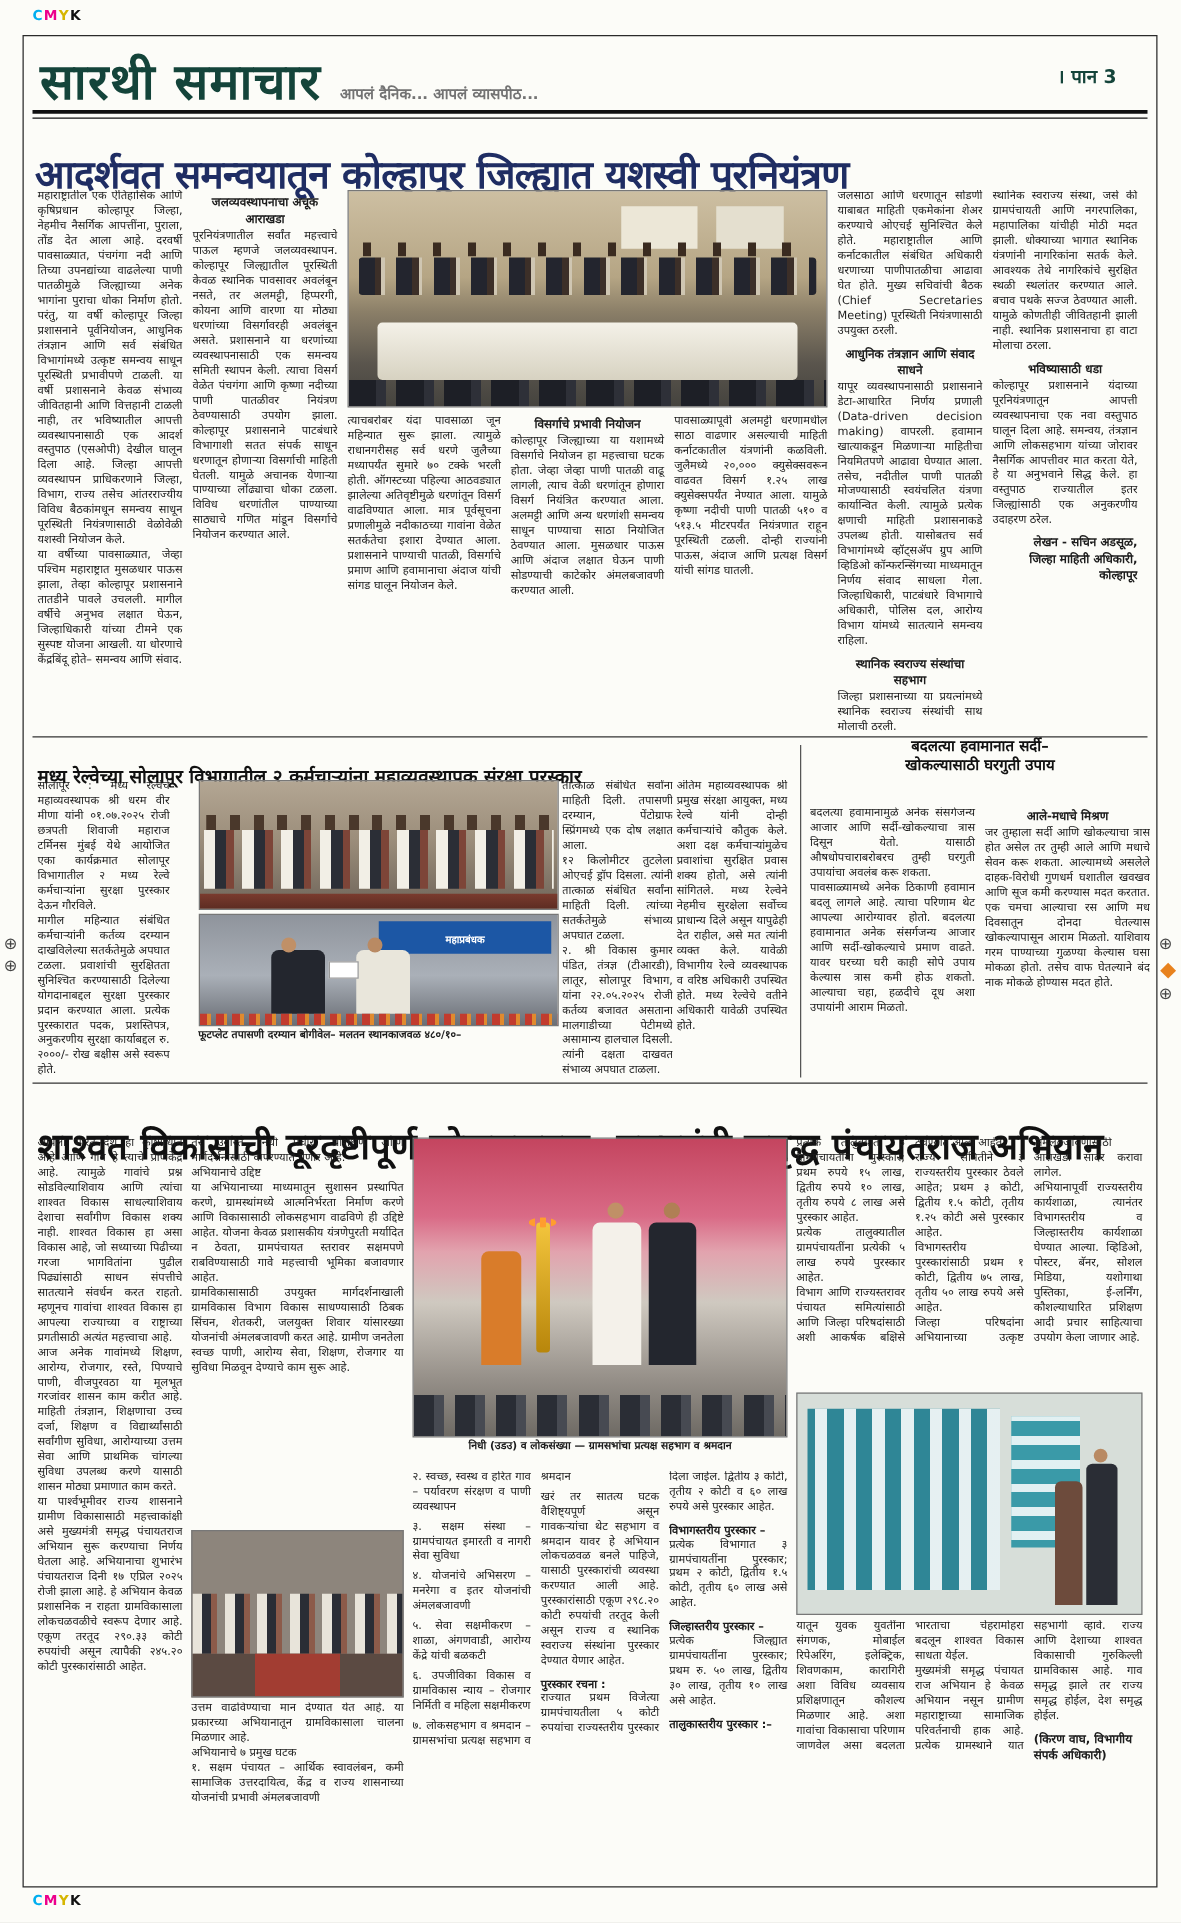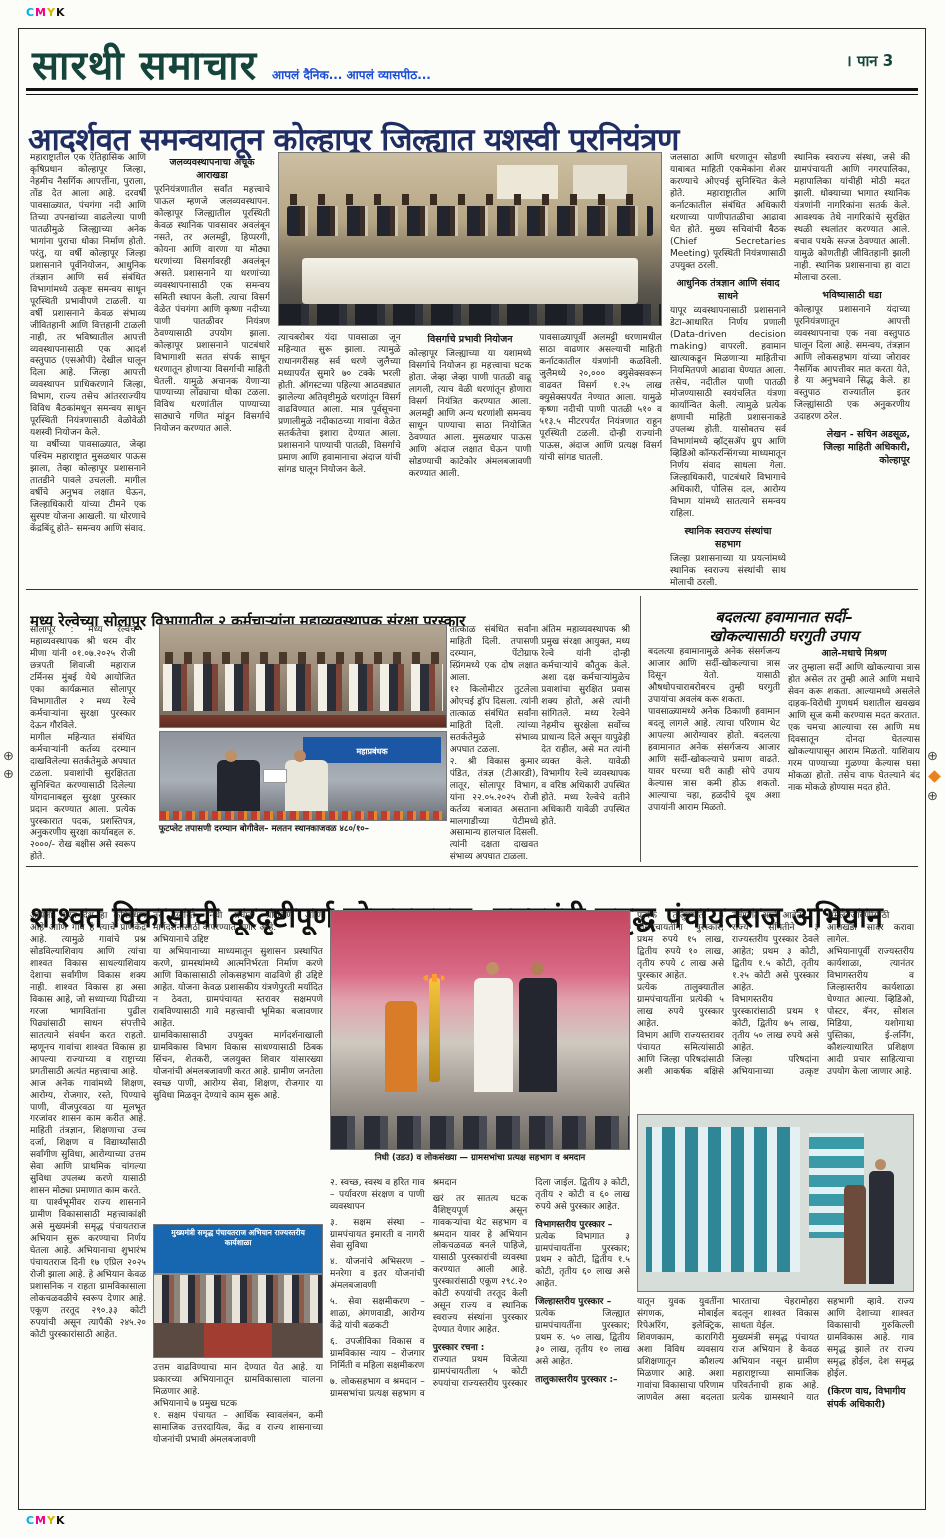--- a/index.html
+++ b/index.html
@@ -11,7 +11,7 @@
   .cmyk span:nth-child(3){color:#d6b600}.cmyk span:nth-child(4){color:#111}
   .mast-title{position:absolute;left:32px;top:36px;font-size:40px;font-weight:800;color:#14443a;
               font-family:"DejaVu Serif","Liberation Serif",serif;letter-spacing:1px;}
-  .mast-tag{position:absolute;left:272px;top:66px;font-size:12px;font-weight:bold;color:#1d4ed8;}
+  .mast-tag{position:absolute;left:272px;top:66px;font-size:12px;font-weight:bold;color:#737373;}
   .date-box{position:absolute;left:562px;top:42px;width:272px;height:36px;border:2px solid #222;
             display:flex;align-items:center;justify-content:center;font-size:16px;font-weight:bold;color:#16243f;}
   .page-note{position:absolute;left:846px;top:50px;font-size:15px;font-weight:bold;color:#14443a;}

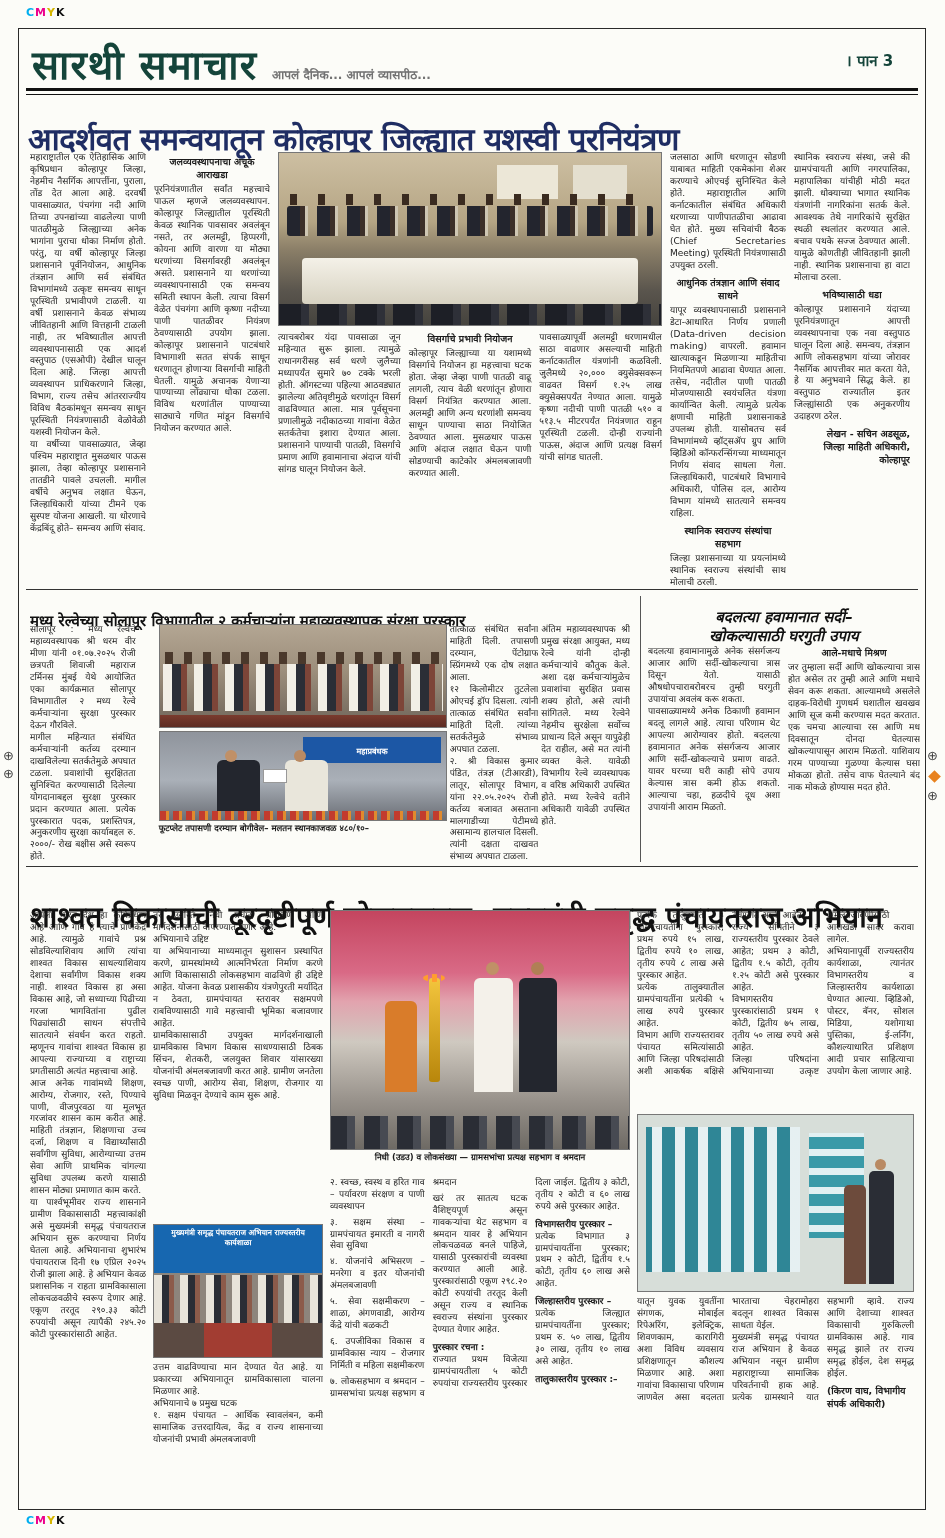--- a/index.html
+++ b/index.html
@@ -21,8 +21,8 @@
   .headline1{position:absolute;left:28px;top:96px;width:892px;font-size:31px;font-weight:800;color:#1f2d63;
              white-space:nowrap;overflow:hidden;letter-spacing:-0.5px;}
   .headline2{position:absolute;left:30px;top:598px;width:600px;font-size:15px;font-weight:800;color:#111;white-space:nowrap;overflow:hidden;}
-  .headline3{position:absolute;left:648px;top:596px;width:272px;font-size:15px;font-weight:800;color:#111;
-             text-align:center;white-space:pre-line;line-height:1.25;font-style:italic;}
+  .headline3{position:absolute;left:648px;top:580px;width:272px;font-size:12px;font-weight:800;color:#111;
+             text-align:center;white-space:pre-line;line-height:1.25;}
   .headline4{position:absolute;left:30px;top:872px;width:890px;font-size:29px;font-weight:800;color:#111;white-space:nowrap;overflow:hidden;}
   .txt{font-size:9px;line-height:1.33;text-align:justify;white-space:pre-line;margin:0 0 4px 0;}
   .sh-c{font-size:9.5px;font-weight:bold;text-align:center;margin:3px 0;}

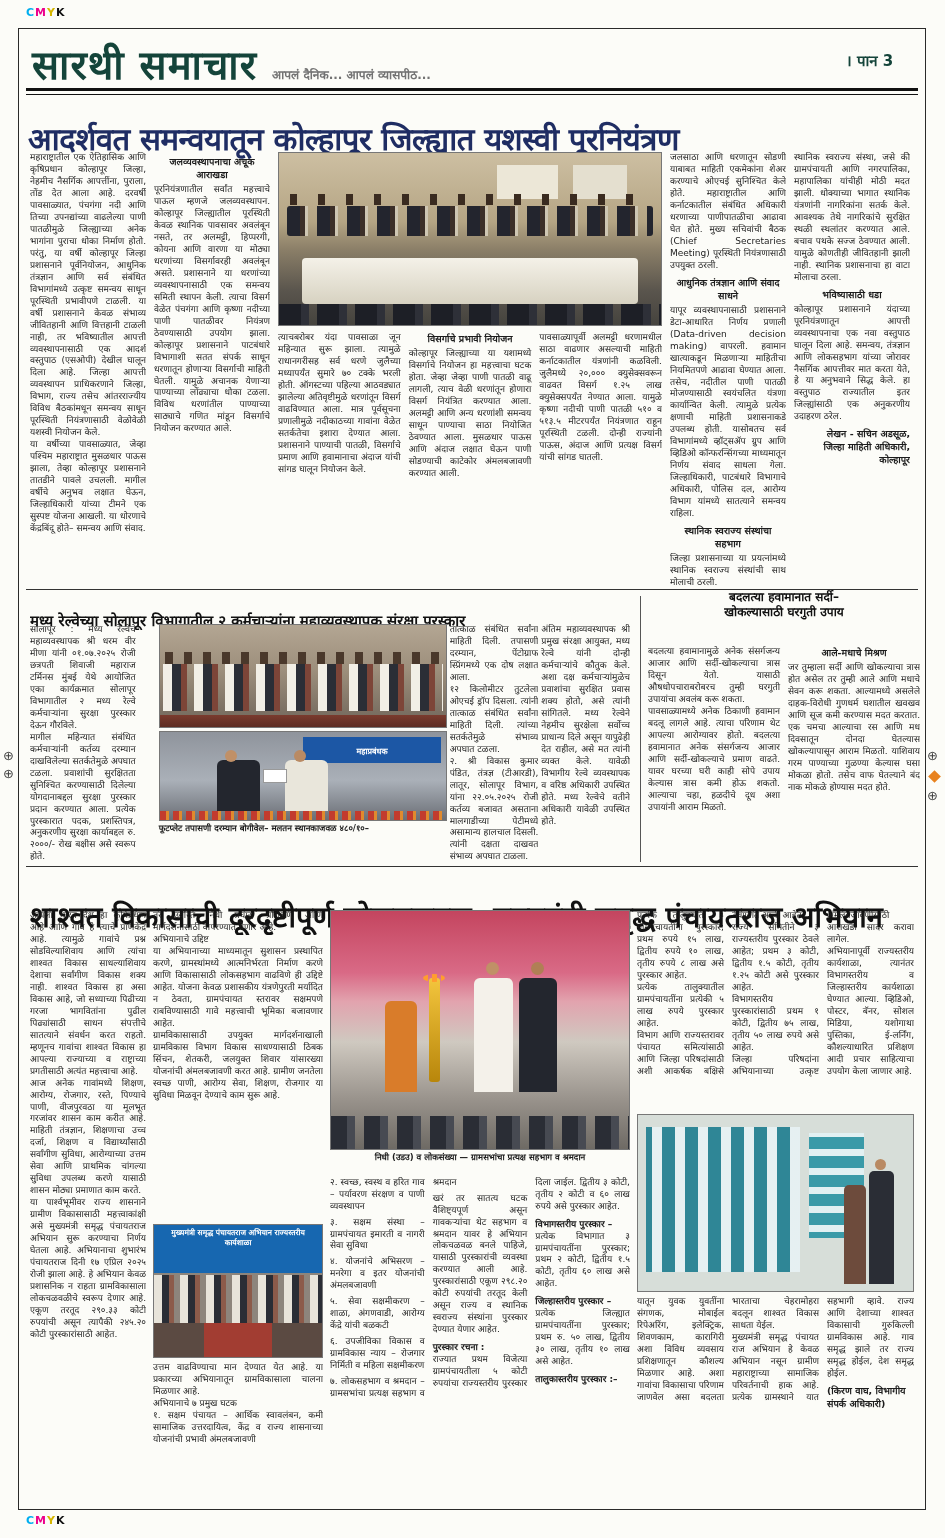--- a/index.html
+++ b/index.html
@@ -208,7 +208,6 @@
 ग्रामविकासासाठी उपयुक्त मार्गदर्शनाखाली ग्रामविकास विभाग विकास साधण्यासाठी ठिबक सिंचन, शेतकरी, जलयुक्त शिवार यांसारख्या योजनांची अंमलबजावणी करत आहे. ग्रामीण जनतेला स्वच्छ पाणी, आरोग्य सेवा, शिक्षण, रोजगार या सुविधा मिळवून देण्याचे काम सुरू आहे.</p>
       </div>
       <div class="ph ph-stage" style="width:168px;height:132px;margin-top:4px;">
-        <div class="banner-top">मुख्यमंत्री समृद्ध पंचायतराज अभियान राज्यस्तरीय कार्यशाळा</div>
         <div class="people"></div>
         <div class="floor"></div>
         <div class="carpet"></div>

